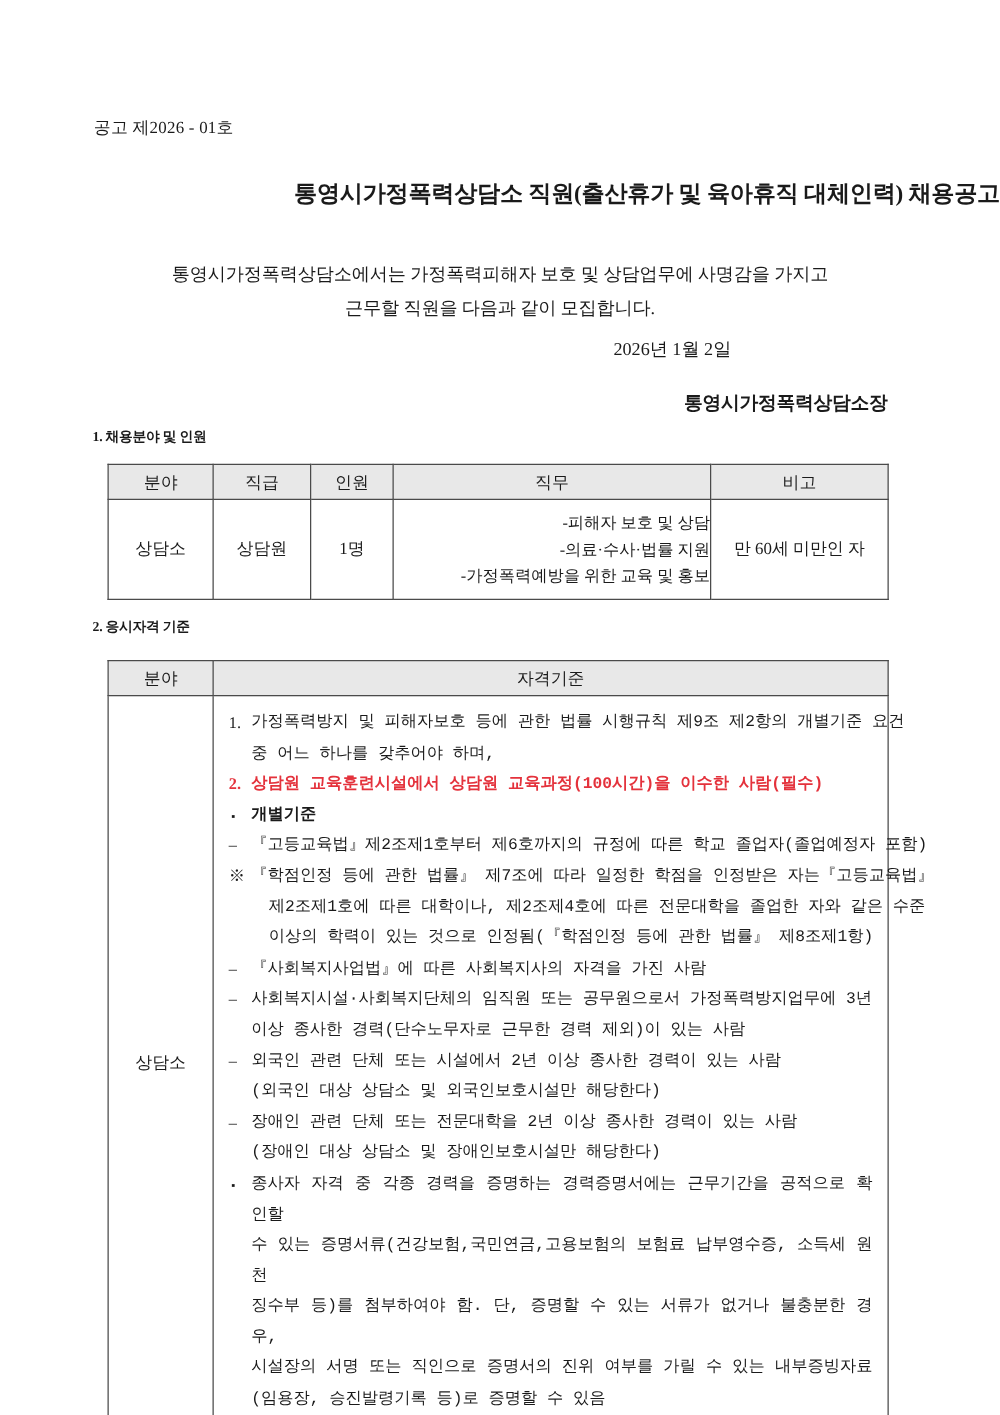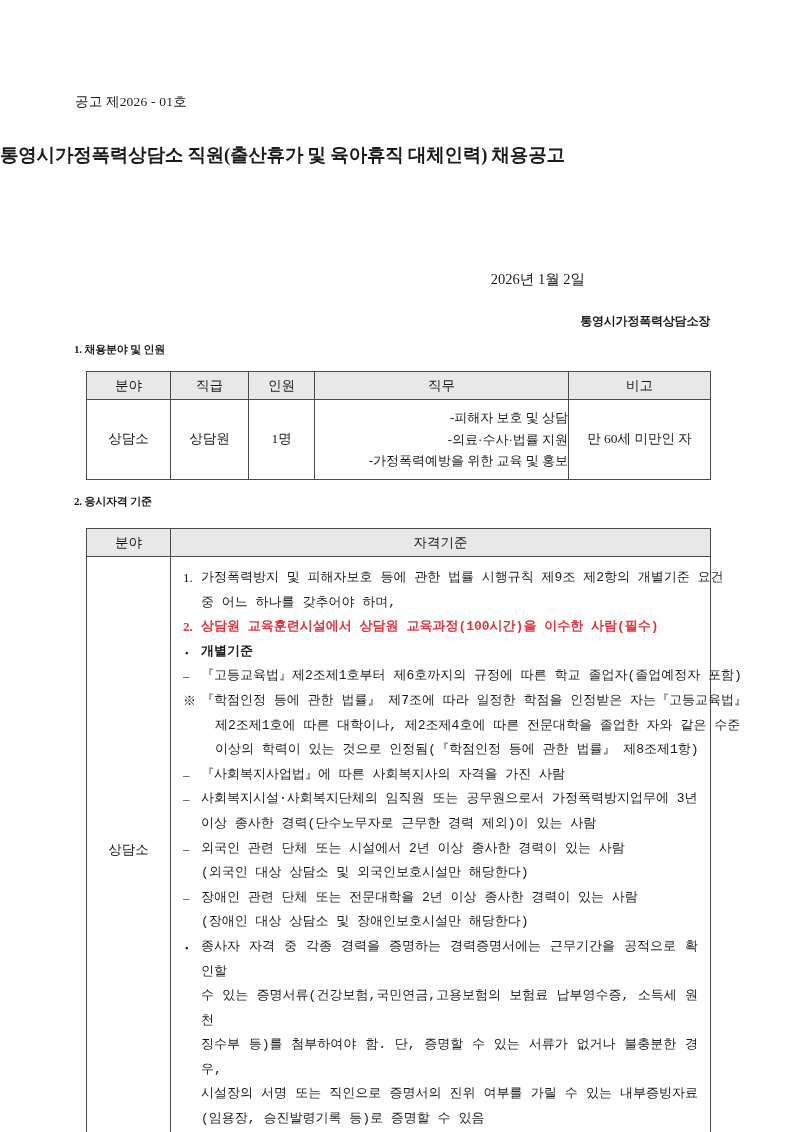--- a/index.html
+++ b/index.html
@@ -35,7 +35,7 @@
     left: 0;
     right: 0;
     top: 142px;
-    text-align: left;
+    text-align: right;
     font-size: 18.5px;
     font-weight: bold;
     letter-spacing: -0.2px;

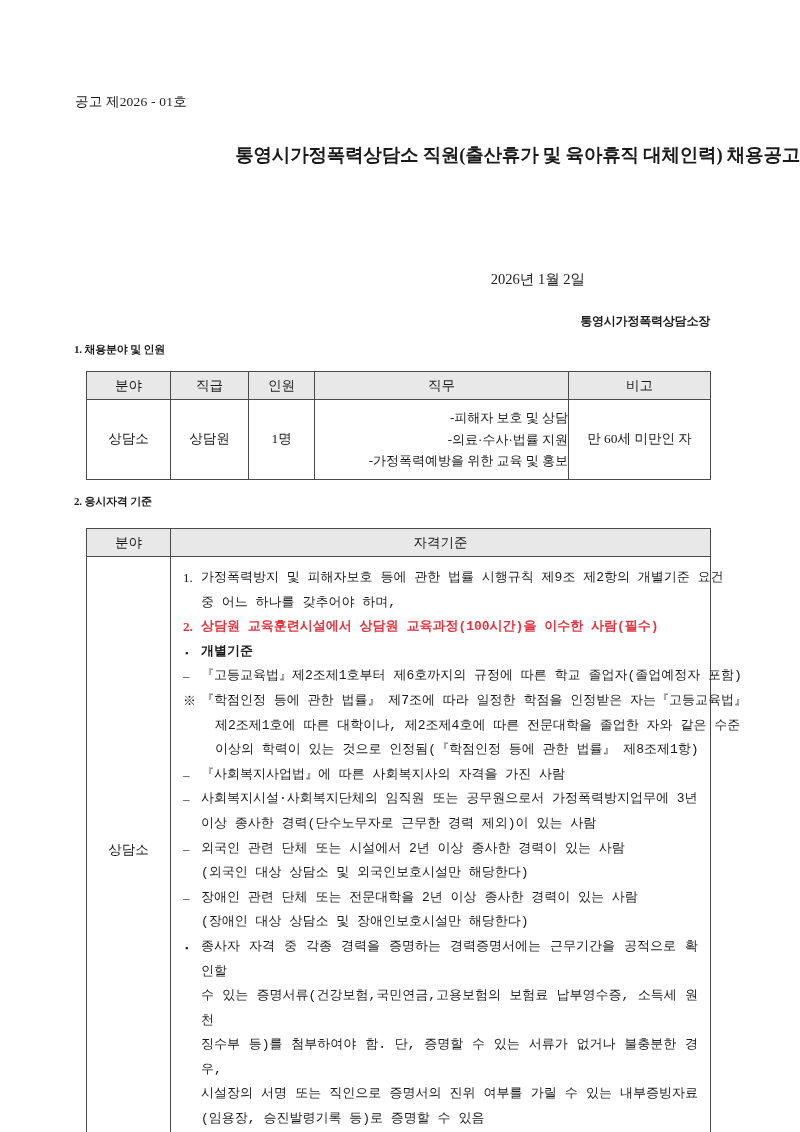--- a/index.html
+++ b/index.html
@@ -177,6 +177,10 @@
 
   <div class="doc-title">통영시가정폭력상담소 직원(출산휴가 및 육아휴직 대체인력) 채용공고</div>
 
+  <div class="intro">
+    <span class="intro-line">통영시가정폭력상담소에서는 가정폭력피해자 보호 및 상담업무에 사명감을 가지고</span>
+    <span class="intro-line">근무할 직원을 다음과 같이 모집합니다.</span>
+  </div>
 
   <div class="date-line">2026년 1월 2일</div>
 

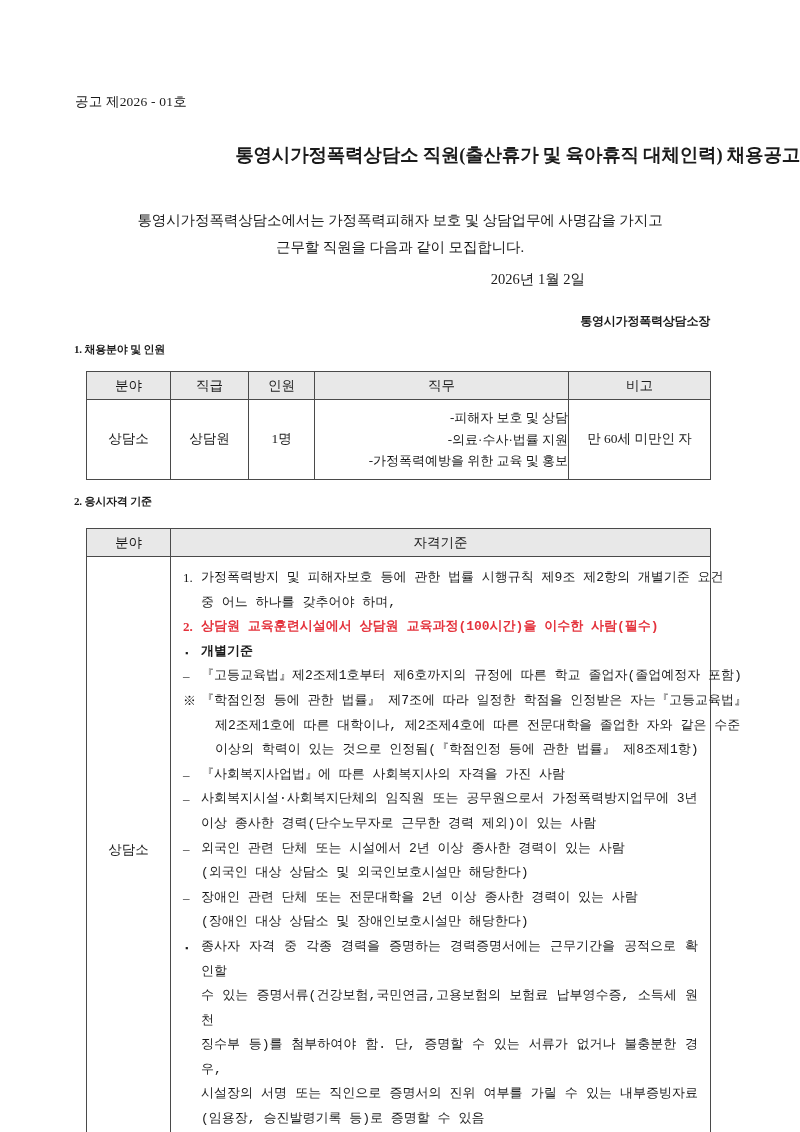--- a/index.html
+++ b/index.html
@@ -65,7 +65,7 @@
     right: 90px;
     top: 313px;
     text-align: right;
-    font-size: 12px;
+    font-size: 15px;
     font-weight: bold;
     letter-spacing: -0.2px;
   }

